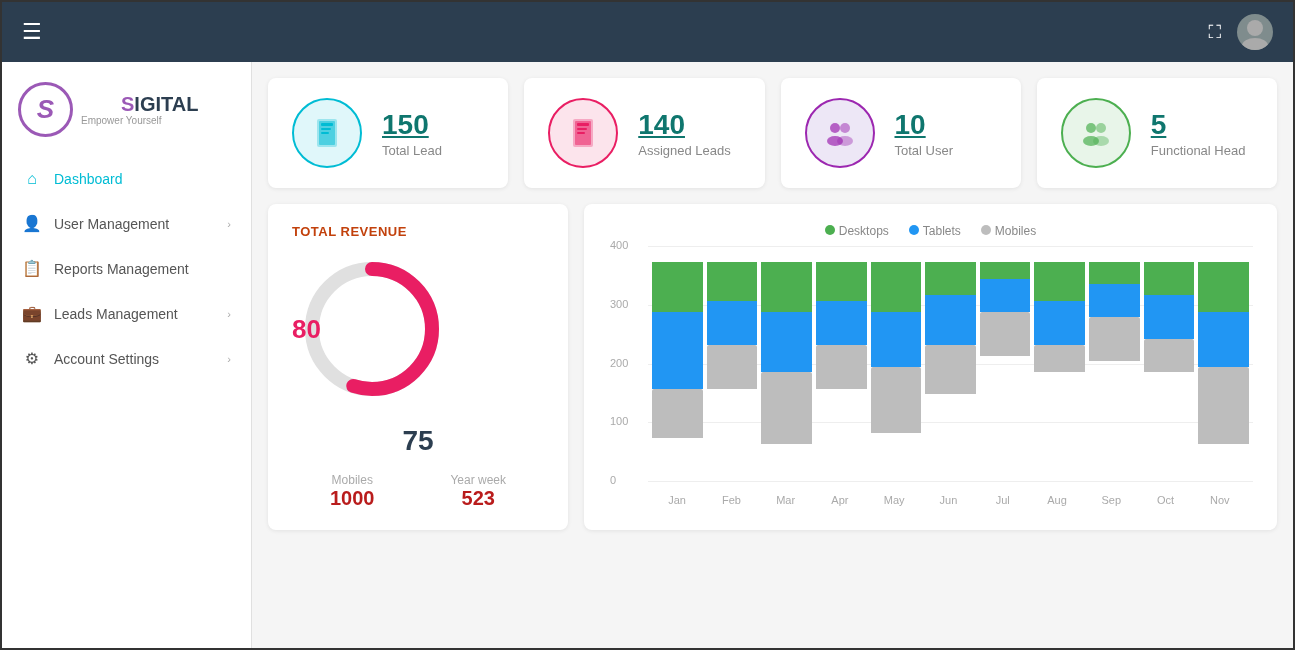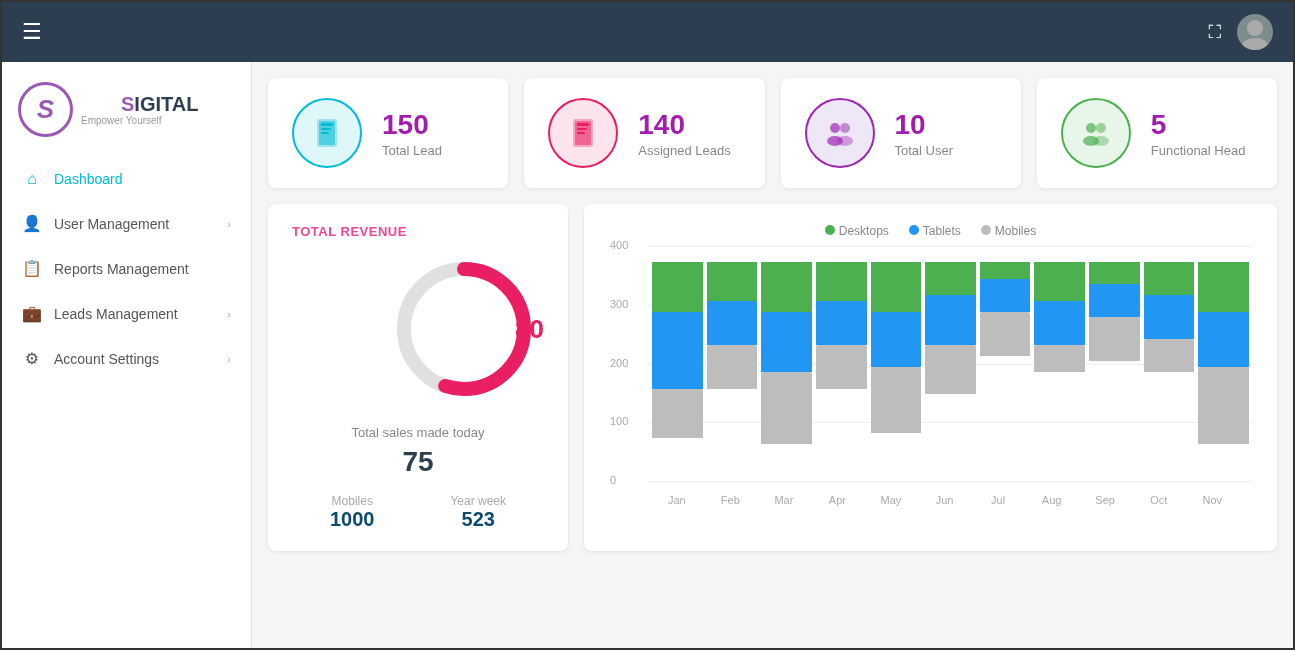--- a/index.html
+++ b/index.html
@@ -114,7 +114,7 @@
     .stat-icon-circle.purple { background: #ede7f6; color: #9c27b0; border: 2px solid #9c27b0; }
     .stat-icon-circle.green { background: #e8f5e9; color: #4caf50; border: 2px solid #4caf50; }
     .stat-info {}
-    .stat-number { font-size: 28px; font-weight: bold; color: #a21caf; }
+    .stat-number { font-size: 28px; font-weight: bold; color: #0f766e; text-decoration: underline; }
     .stat-label { font-size: 13px; color: #888; margin-top: 2px; }
 
     

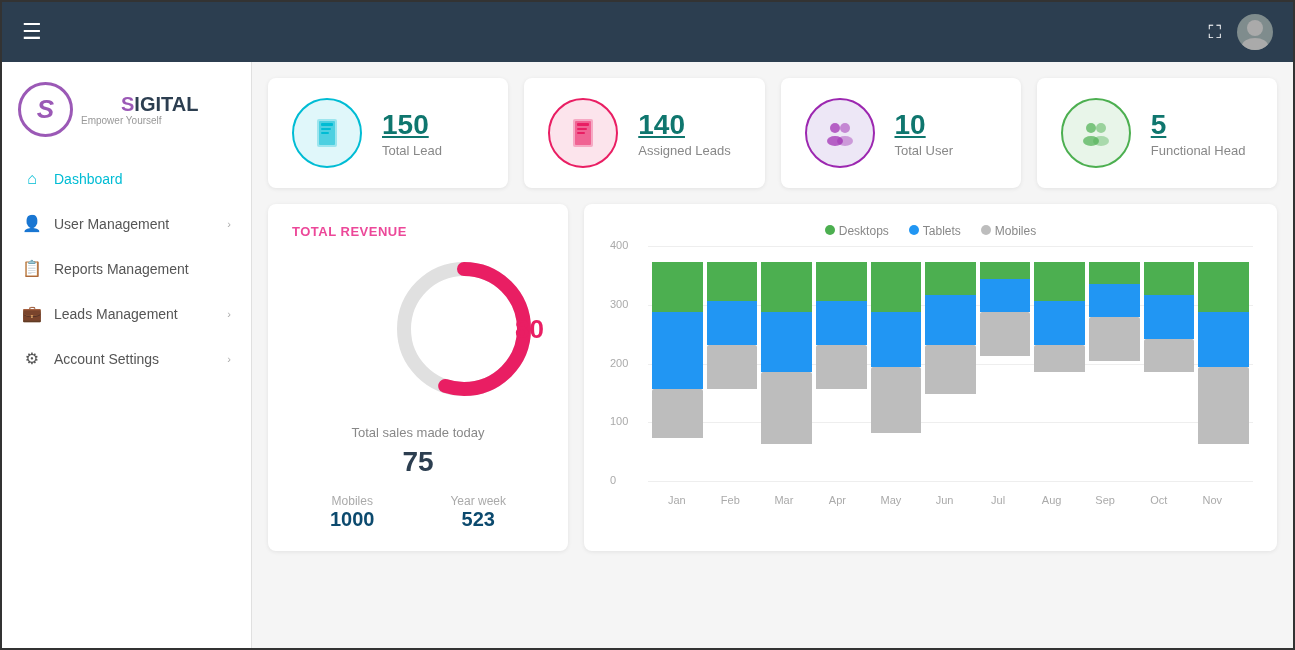--- a/index.html
+++ b/index.html
@@ -135,7 +135,7 @@
     .card-title {
       font-size: 13px;
       font-weight: bold;
-      color: #ec4899;
+      color: #c2410c;
       letter-spacing: 0.5px;
       margin-bottom: 0;
     }

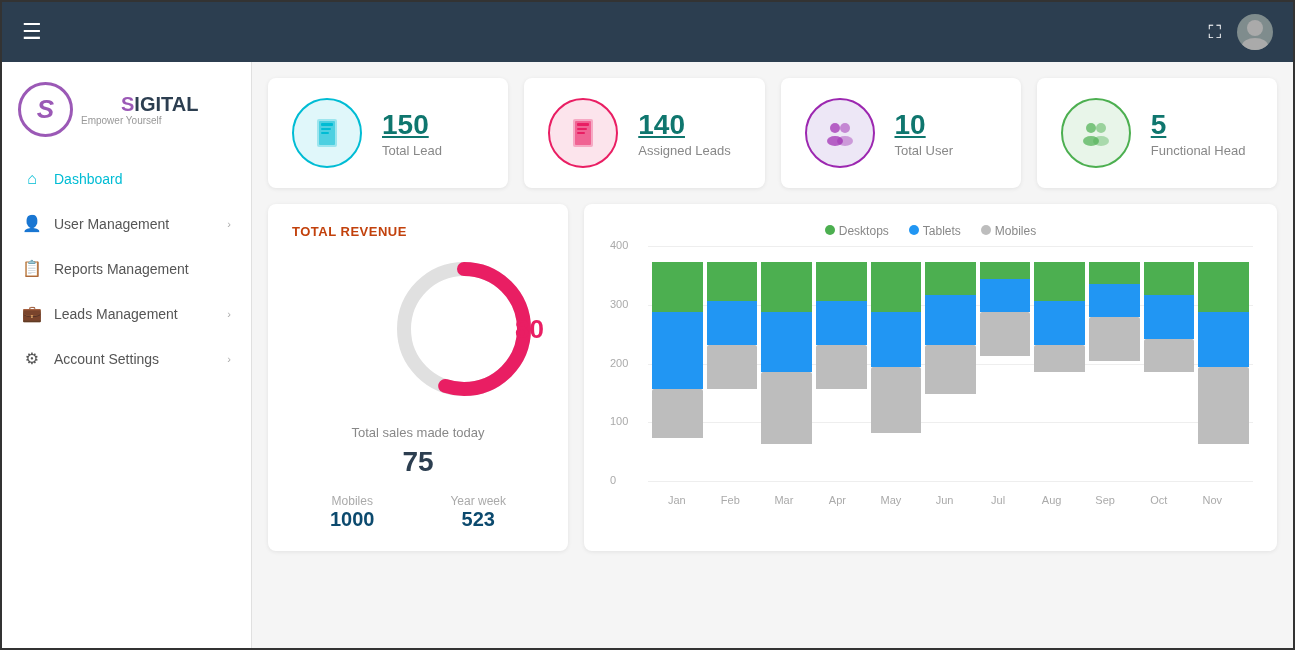--- a/index.html
+++ b/index.html
@@ -143,7 +143,7 @@
     
     .donut-container {
       display: flex;
-      justify-content: flex-end;
+      justify-content: flex-start;
       align-items: center;
       margin: 10px 0 16px;
       position: relative;

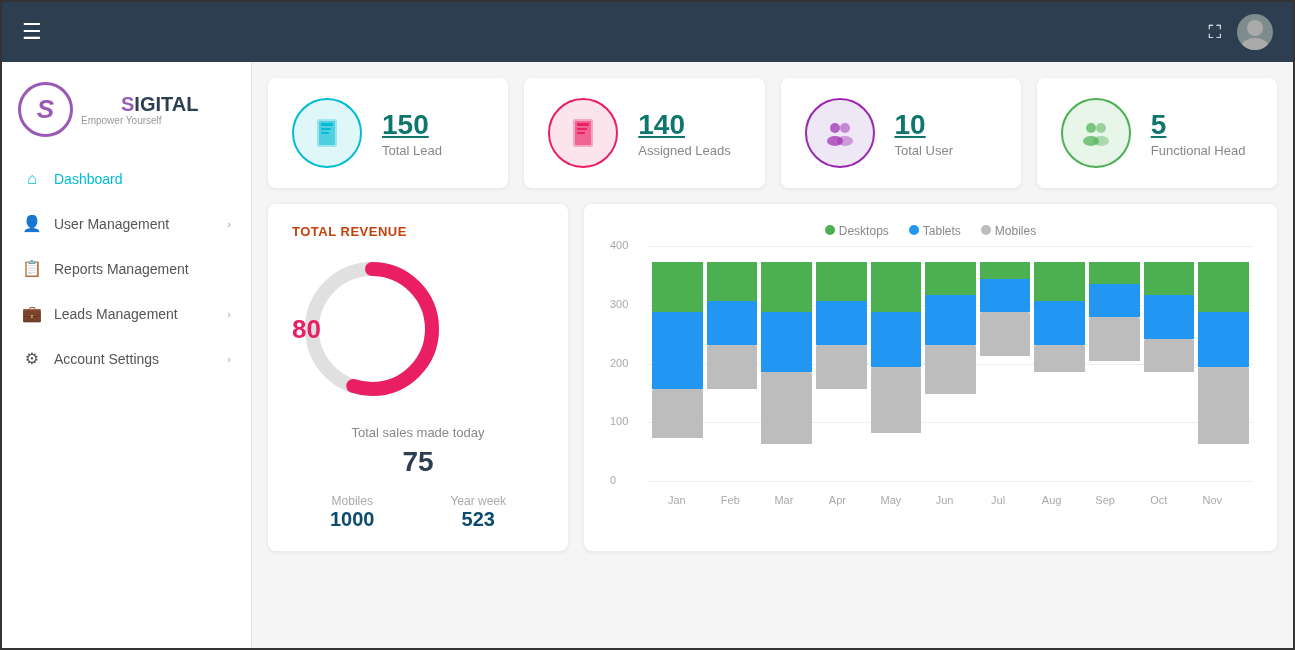--- a/index.html
+++ b/index.html
@@ -387,7 +387,6 @@
           </svg>
           <div class="donut-center">80</div>
         </div>
-        <div class="revenue-subtitle">Total sales made today</div>
         <div class="revenue-value">75</div>
         <div class="revenue-targets">
           <div class="revenue-target-item">

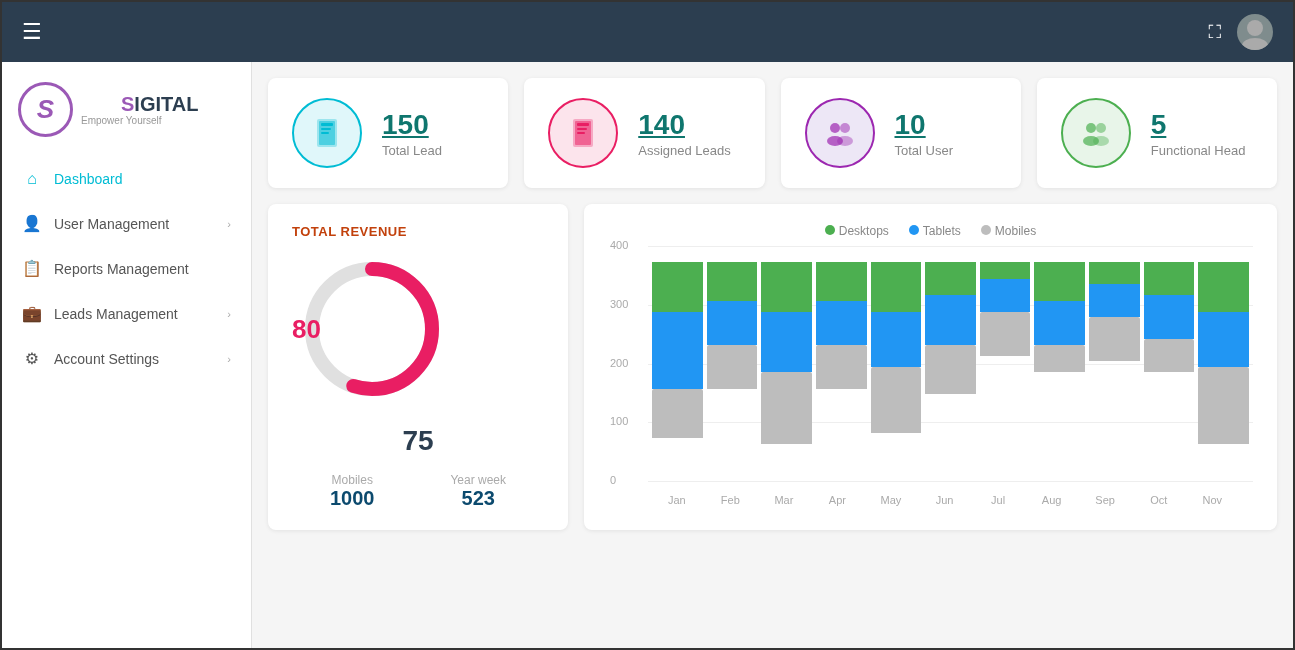--- a/index.html
+++ b/index.html
@@ -162,7 +162,7 @@
     .revenue-targets { display: flex; justify-content: space-around; }
     .revenue-target-item { text-align: center; }
     .revenue-target-label { font-size: 12px; color: #aaa; }
-    .revenue-target-value { font-size: 20px; font-weight: bold; color: #0c4a6e; text-align: center; }
+    .revenue-target-value { font-size: 20px; font-weight: bold; color: #b91c1c; text-align: center; }
 
     
     .analytics-card {

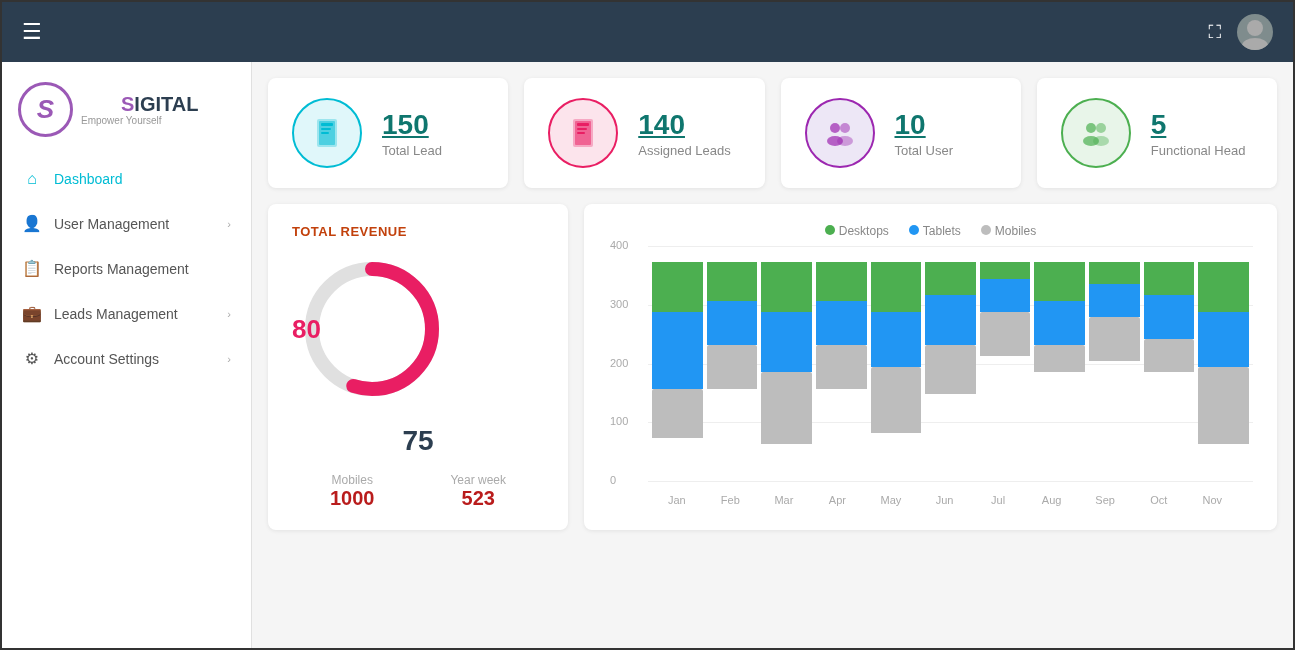--- a/index.html
+++ b/index.html
@@ -238,7 +238,7 @@
     }
     .x-labels {
       position: absolute;
-      bottom: 0; left: 40px; right: 12px;
+      bottom: 0; left: 40px; right: 4px;
       display: flex;
       gap: 4px;
       padding: 0 4px;

